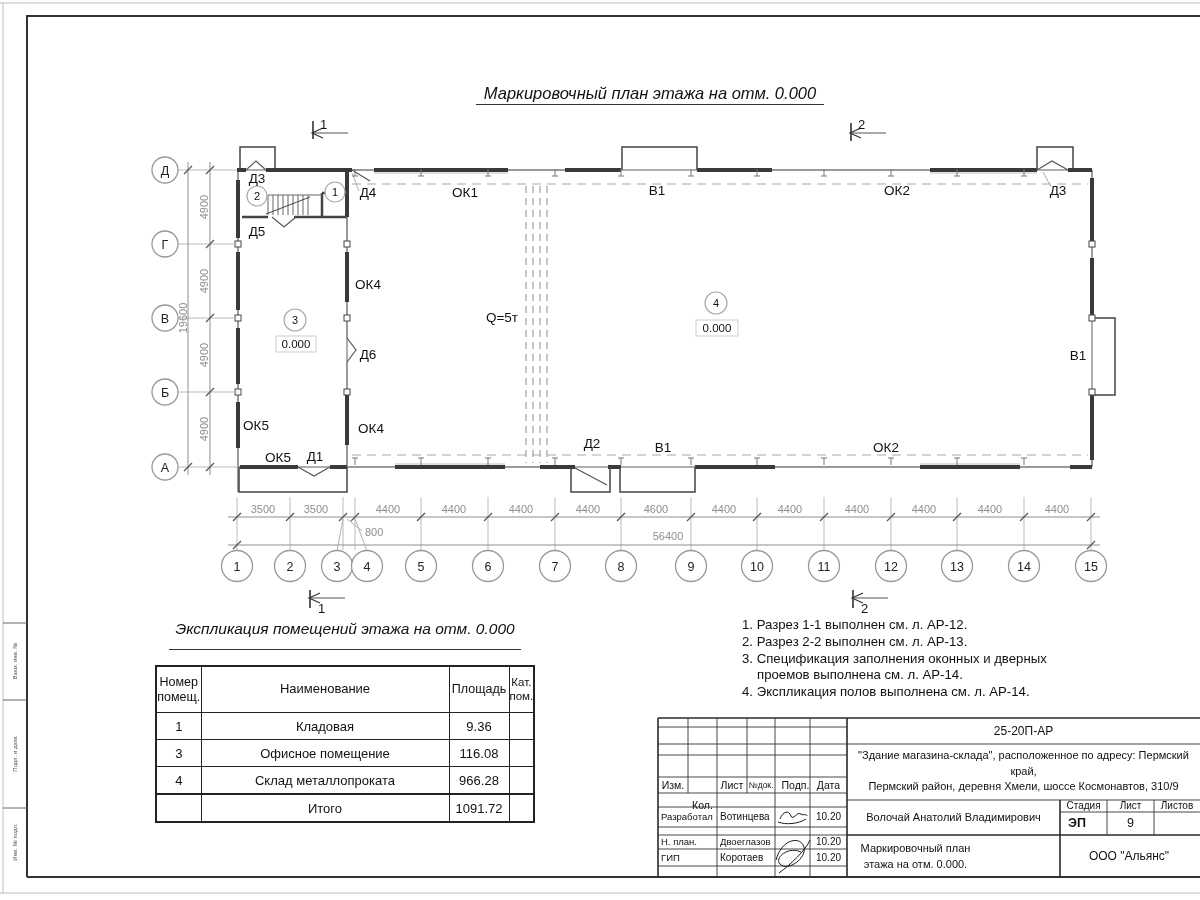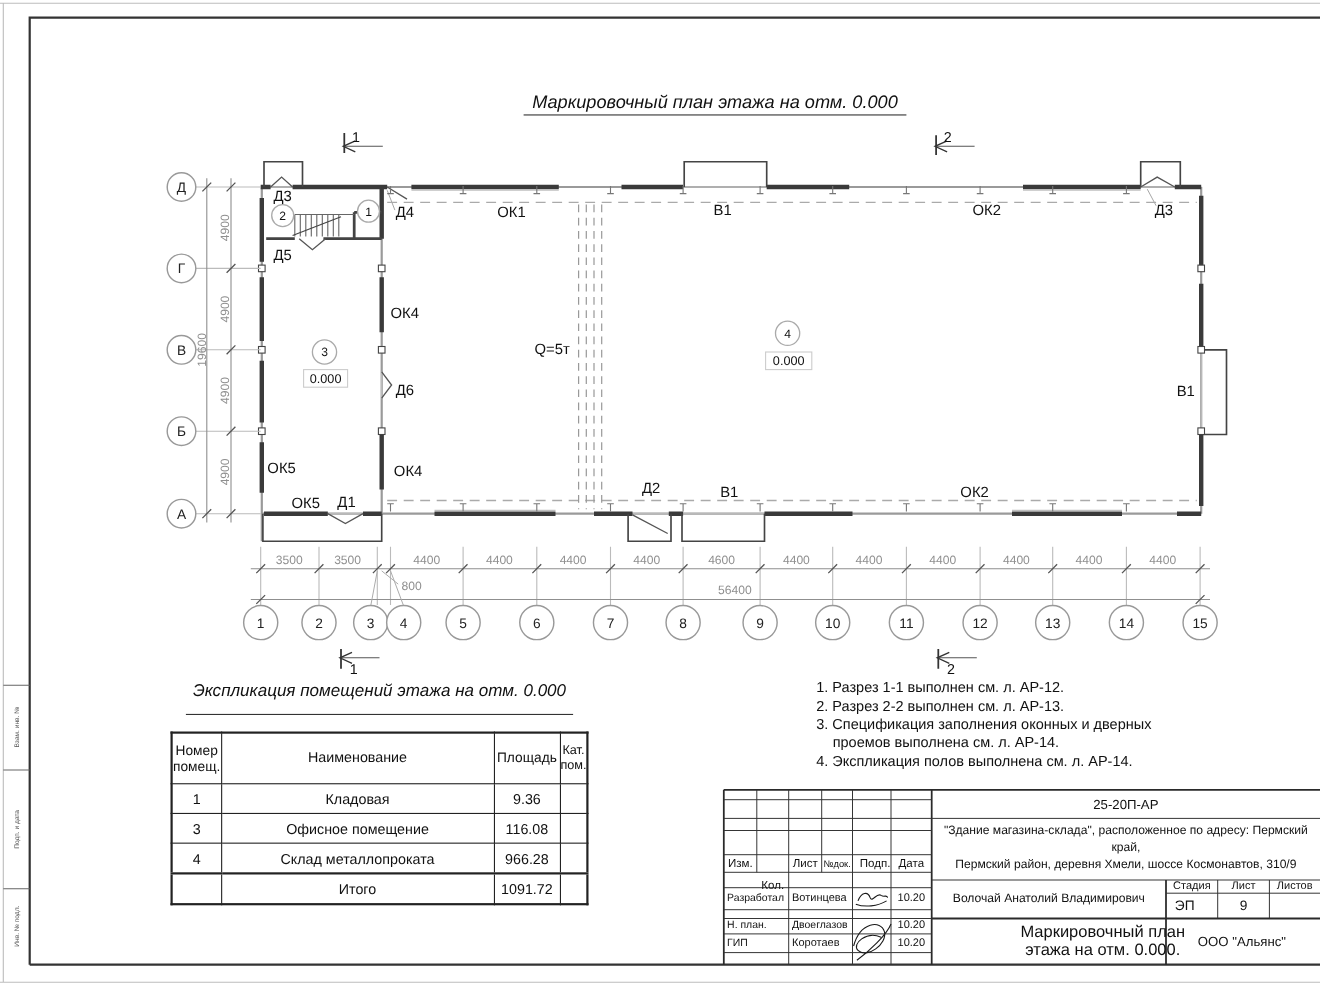--- a/index.html
+++ b/index.html
@@ -324,7 +324,7 @@
   <div class="tb c" style="left:1060px;top:800px;width:47px;height:12px;line-height:12px;font-size:10px;">Стадия</div>
   <div class="tb c" style="left:1107px;top:800px;width:47px;height:12px;line-height:12px;font-size:10px;">Лист</div>
   <div class="tb c" style="left:1154px;top:800px;width:46px;height:12px;line-height:12px;font-size:10px;">Листов</div>
-  <div class="tb c" style="left:1060px;top:812px;width:34px;height:23px;line-height:23px;font-size:12.5px;">ЭП</div>
+  <div class="tb c" style="left:1060px;top:812px;width:34px;height:23px;line-height:23px;font-size:12.5px;font-weight:bold;">ЭП</div>
   <div class="tb c" style="left:1107px;top:812px;width:47px;height:23px;line-height:23px;font-size:12.5px;">9</div>
   <div class="tb c" style="left:1154px;top:812px;width:46px;height:23px;line-height:23px;font-size:12.5px;"></div>
 

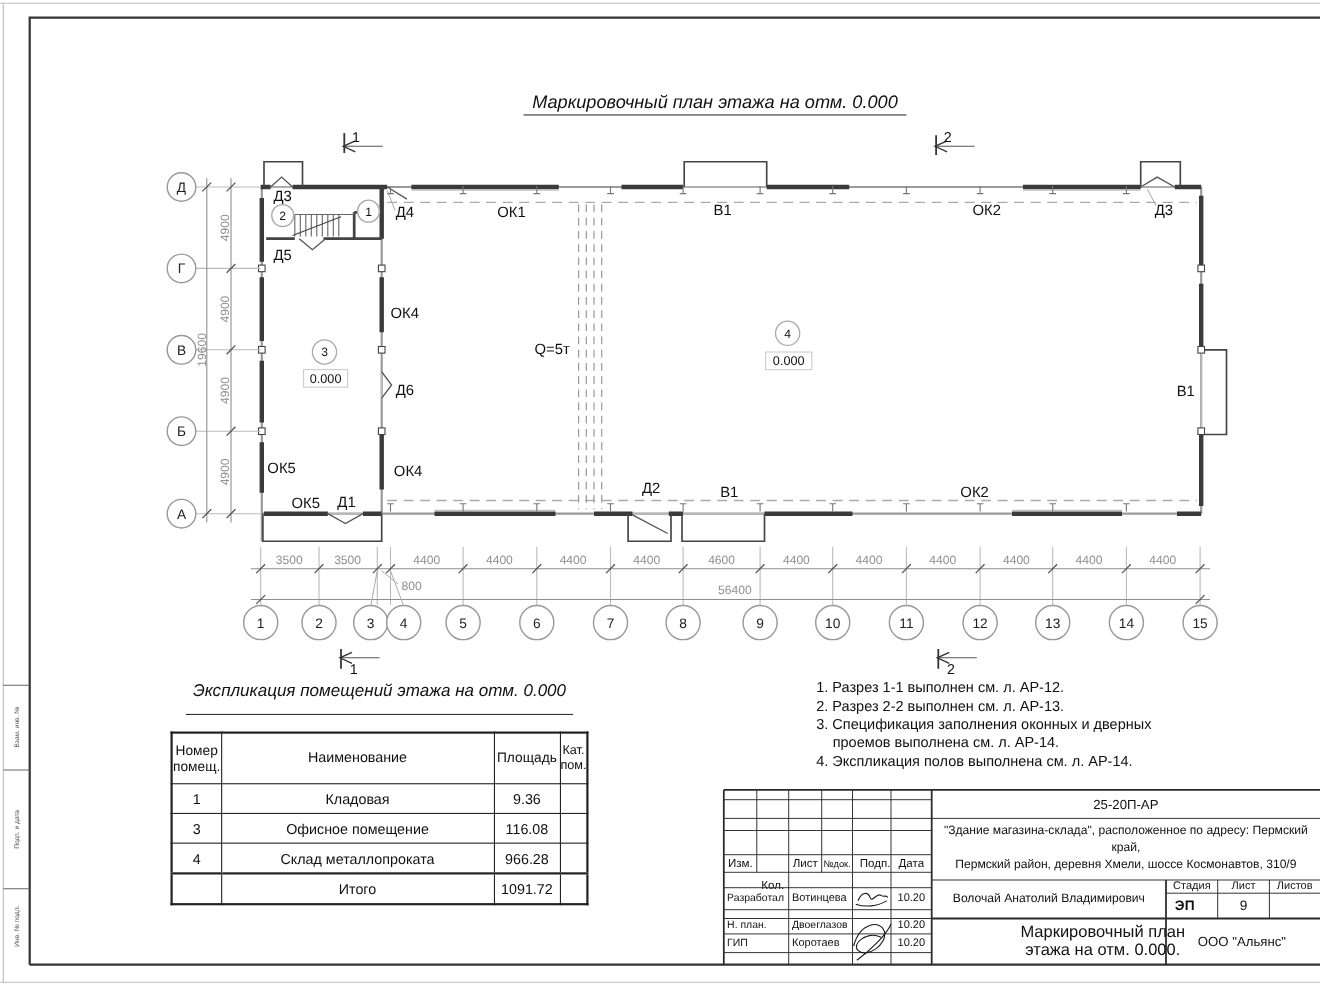--- a/index.html
+++ b/index.html
@@ -328,7 +328,7 @@
   <div class="tb c" style="left:1107px;top:812px;width:47px;height:23px;line-height:23px;font-size:12.5px;">9</div>
   <div class="tb c" style="left:1154px;top:812px;width:46px;height:23px;line-height:23px;font-size:12.5px;"></div>
 
-  <div class="tb c" style="left:852px;top:840px;width:211px;font-size:15px;line-height:16px;padding-left:45px;">
+  <div class="tb c" style="left:810px;top:840px;width:211px;font-size:11px;line-height:16px;">
     <div>Маркировочный план</div>
     <div>этажа на отм. 0.000.</div>
   </div>

